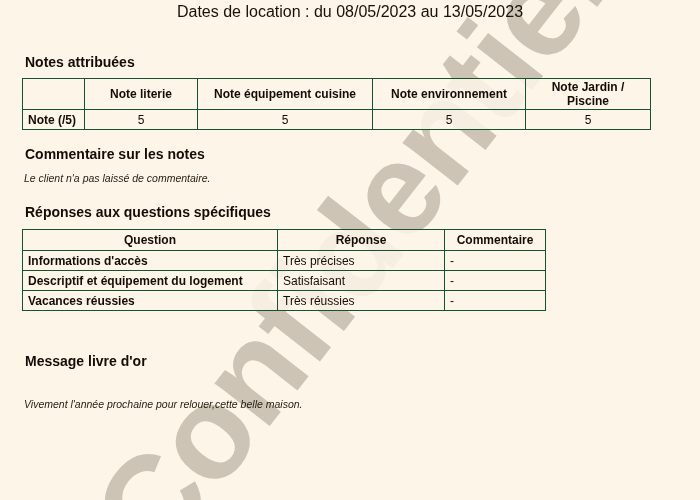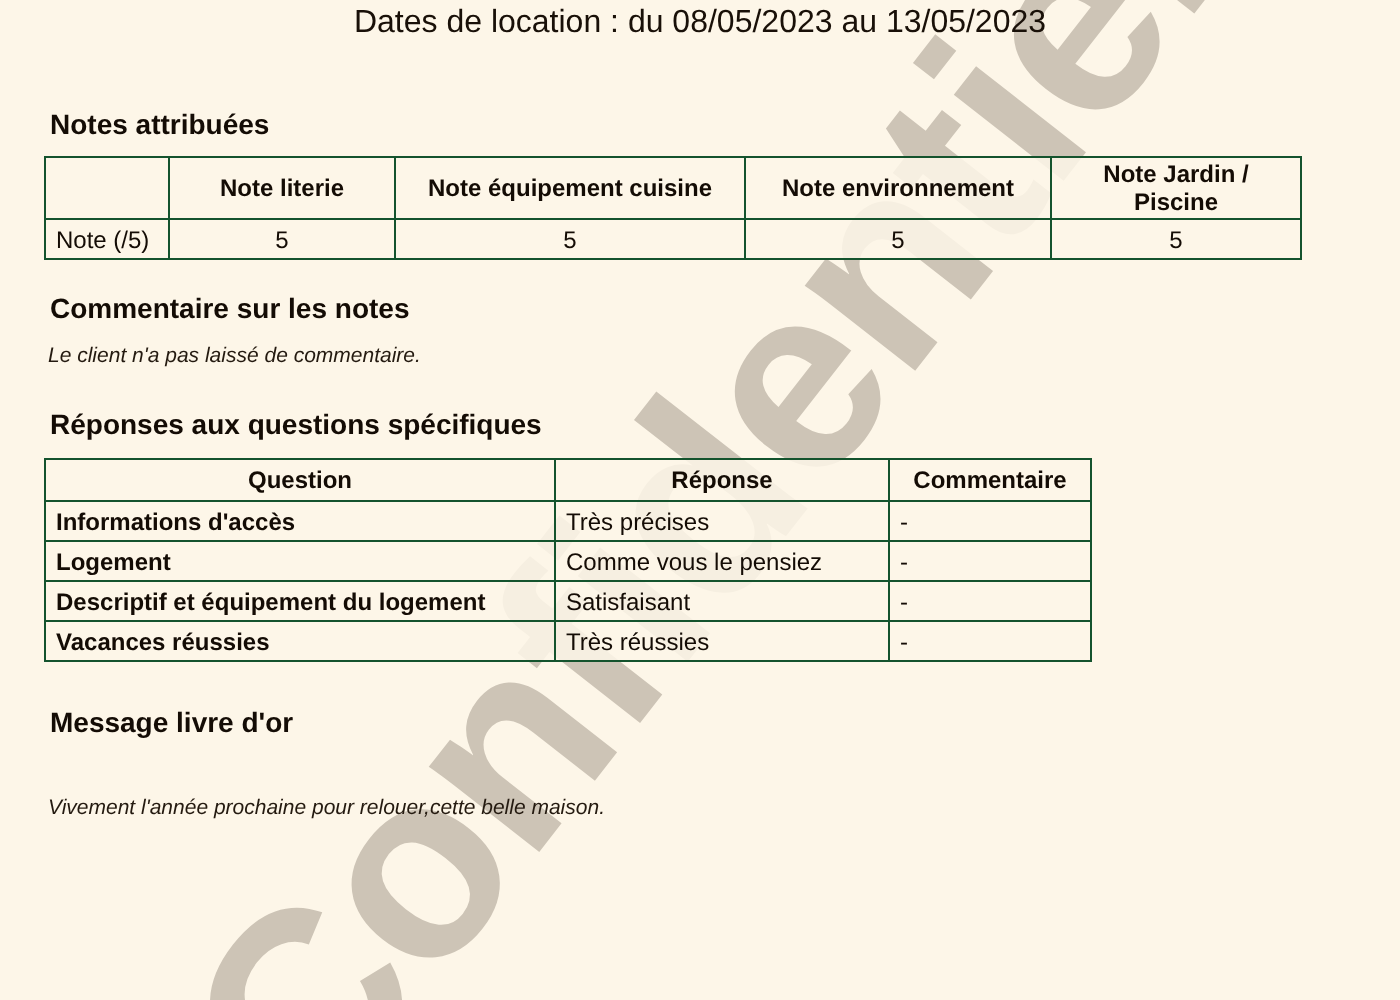--- a/index.html
+++ b/index.html
@@ -123,7 +123,7 @@
     padding: 1px 4px;
   }
   #notes-table .rowlabel {
-    font-weight: 400;
+    font-weight: 700;
     text-align: left;
     padding-left: 5px;
   }

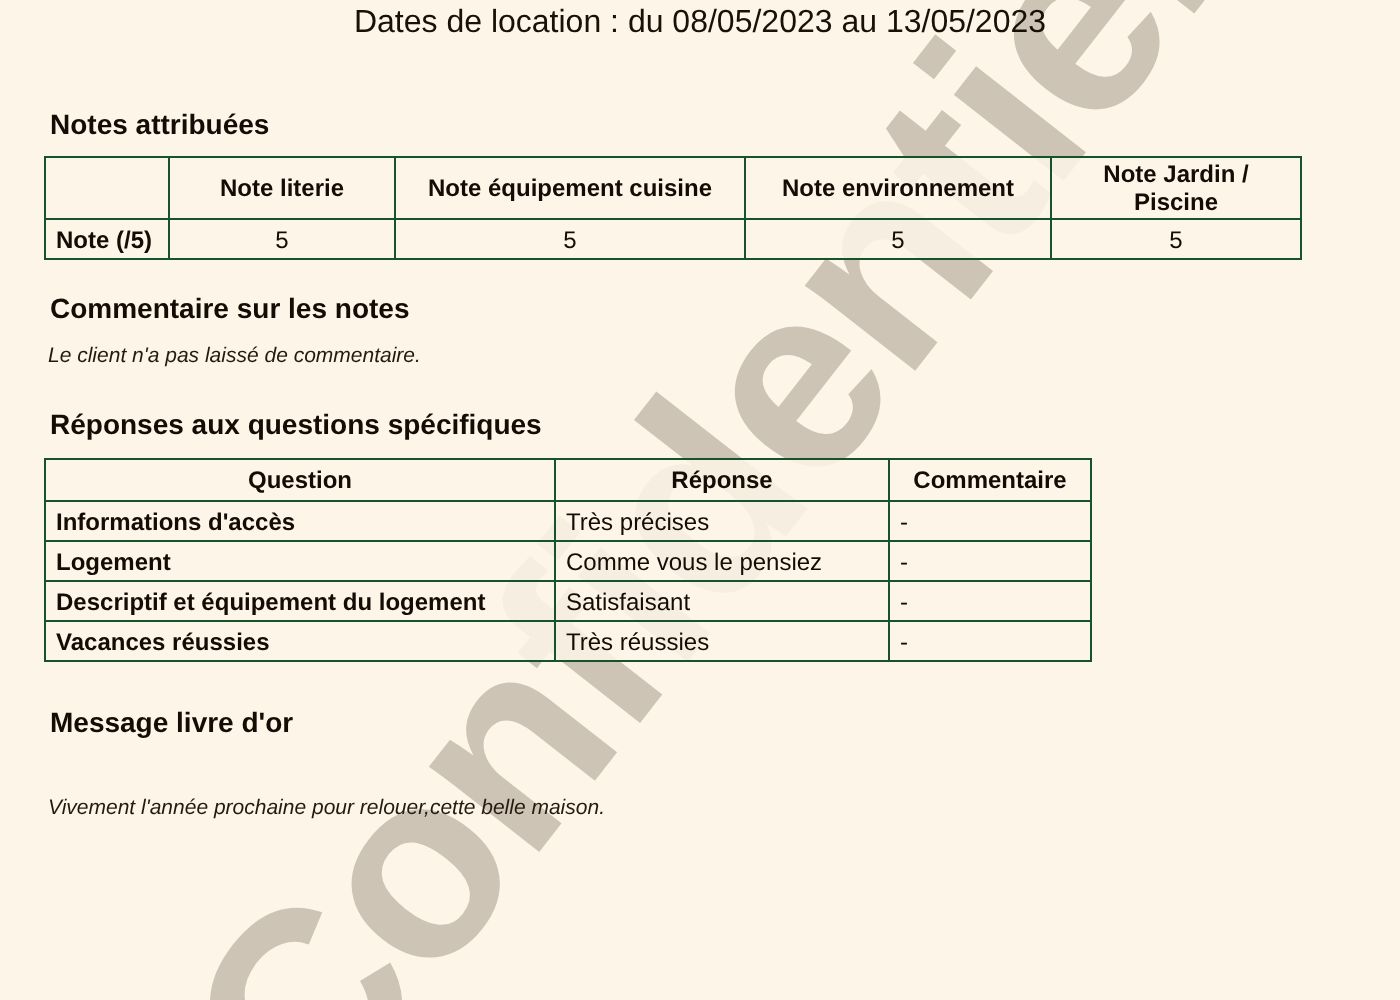--- a/index.html
+++ b/index.html
@@ -234,11 +234,6 @@
           <td class="c">-</td>
         </tr>
         <tr>
-          <td class="q">Logement</td>
-          <td class="a">Comme vous le pensiez</td>
-          <td class="c">-</td>
-        </tr>
-        <tr>
           <td class="q">Descriptif et équipement du logement</td>
           <td class="a">Satisfaisant</td>
           <td class="c">-</td>

